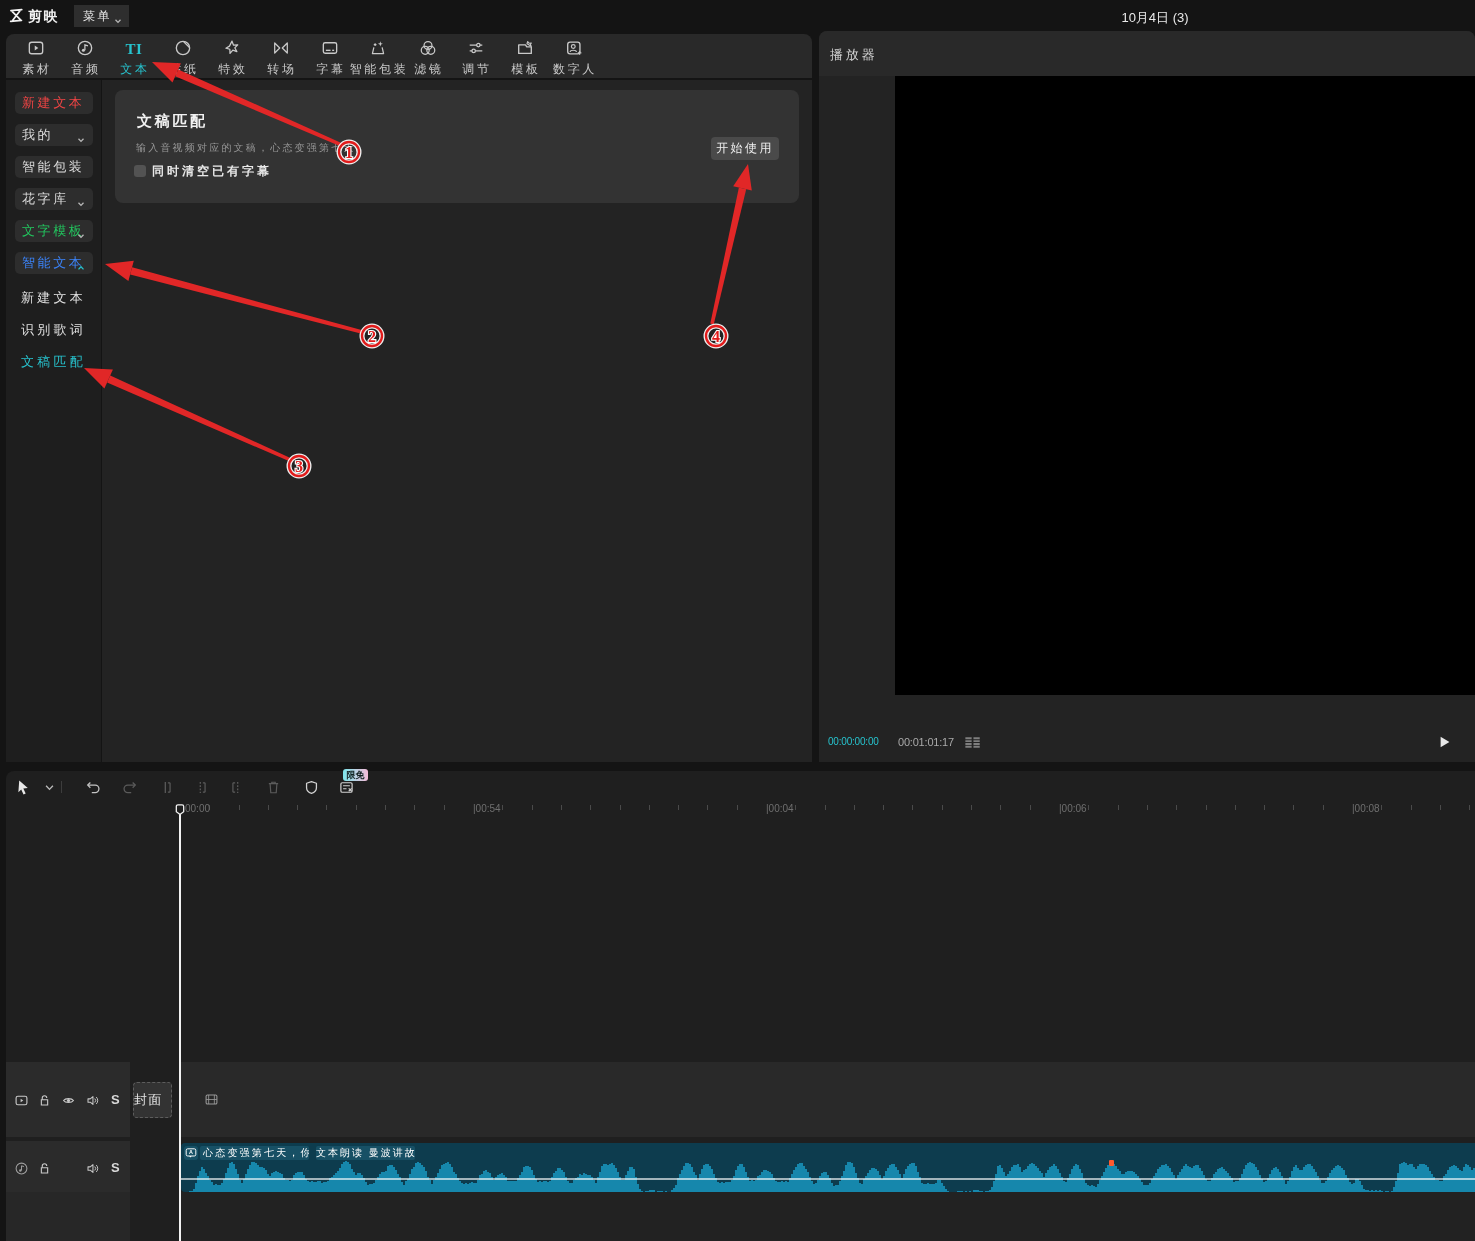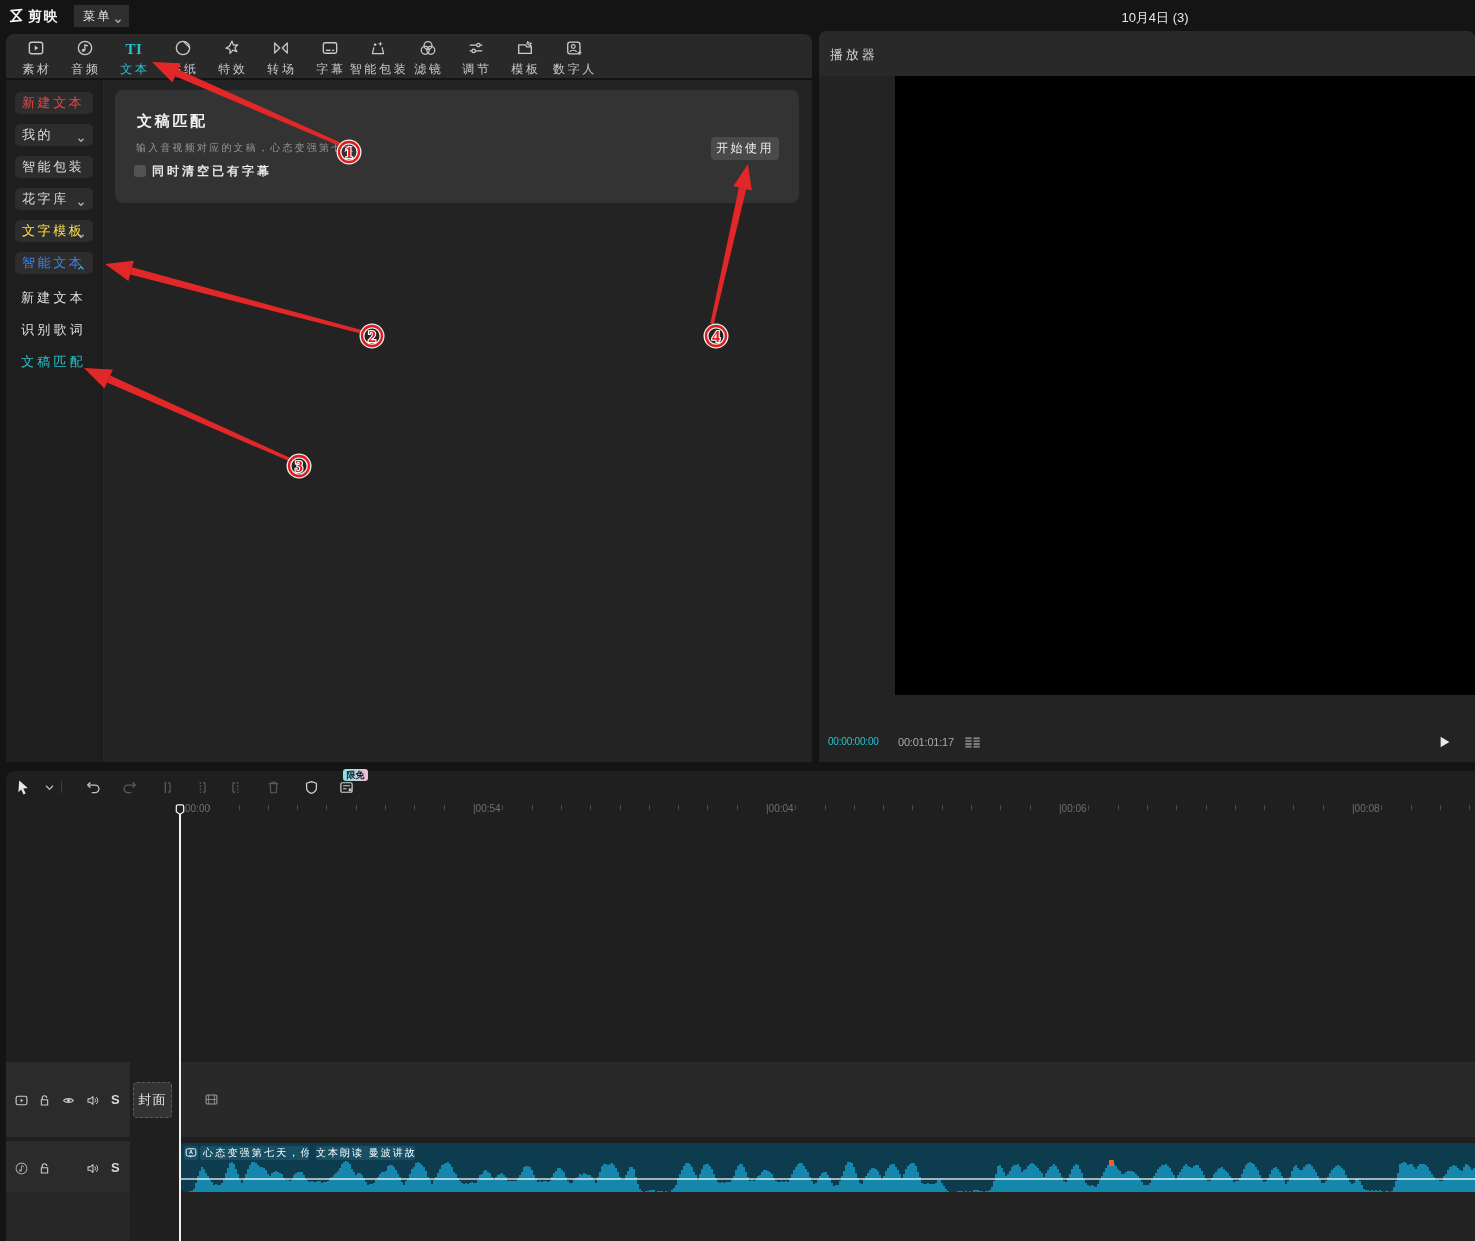--- a/index.html
+++ b/index.html
@@ -128,7 +128,7 @@
     <div class="sbtn" style="top:108px;color:#dcdcdc">花字库<span style="position:absolute;right:7px;top:6px"><svg width="10" height="10" viewBox="0 0 10 10">
           <path d="M2.5 3.8 L5 6.4 L7.5 3.8" fill="none" stroke="#b8b8b8" stroke-width="1.3"></path>
         </svg></span></div>
-    <div class="sbtn" style="top:140px;color:#fde047">文字模板<span style="position:absolute;right:7px;top:6px"><svg width="10" height="10" viewBox="0 0 10 10">
+    <div class="sbtn" style="top:140px;color:#22c55e">文字模板<span style="position:absolute;right:7px;top:6px"><svg width="10" height="10" viewBox="0 0 10 10">
           <path d="M2.5 3.8 L5 6.4 L7.5 3.8" fill="none" stroke="#b8b8b8" stroke-width="1.3"></path>
         </svg></span></div>
     <div class="sbtn" style="top:172px;color:#3b82f6">智能文本<span style="position:absolute;right:7px;top:6px"><svg width="10" height="10" viewBox="0 0 10 10">

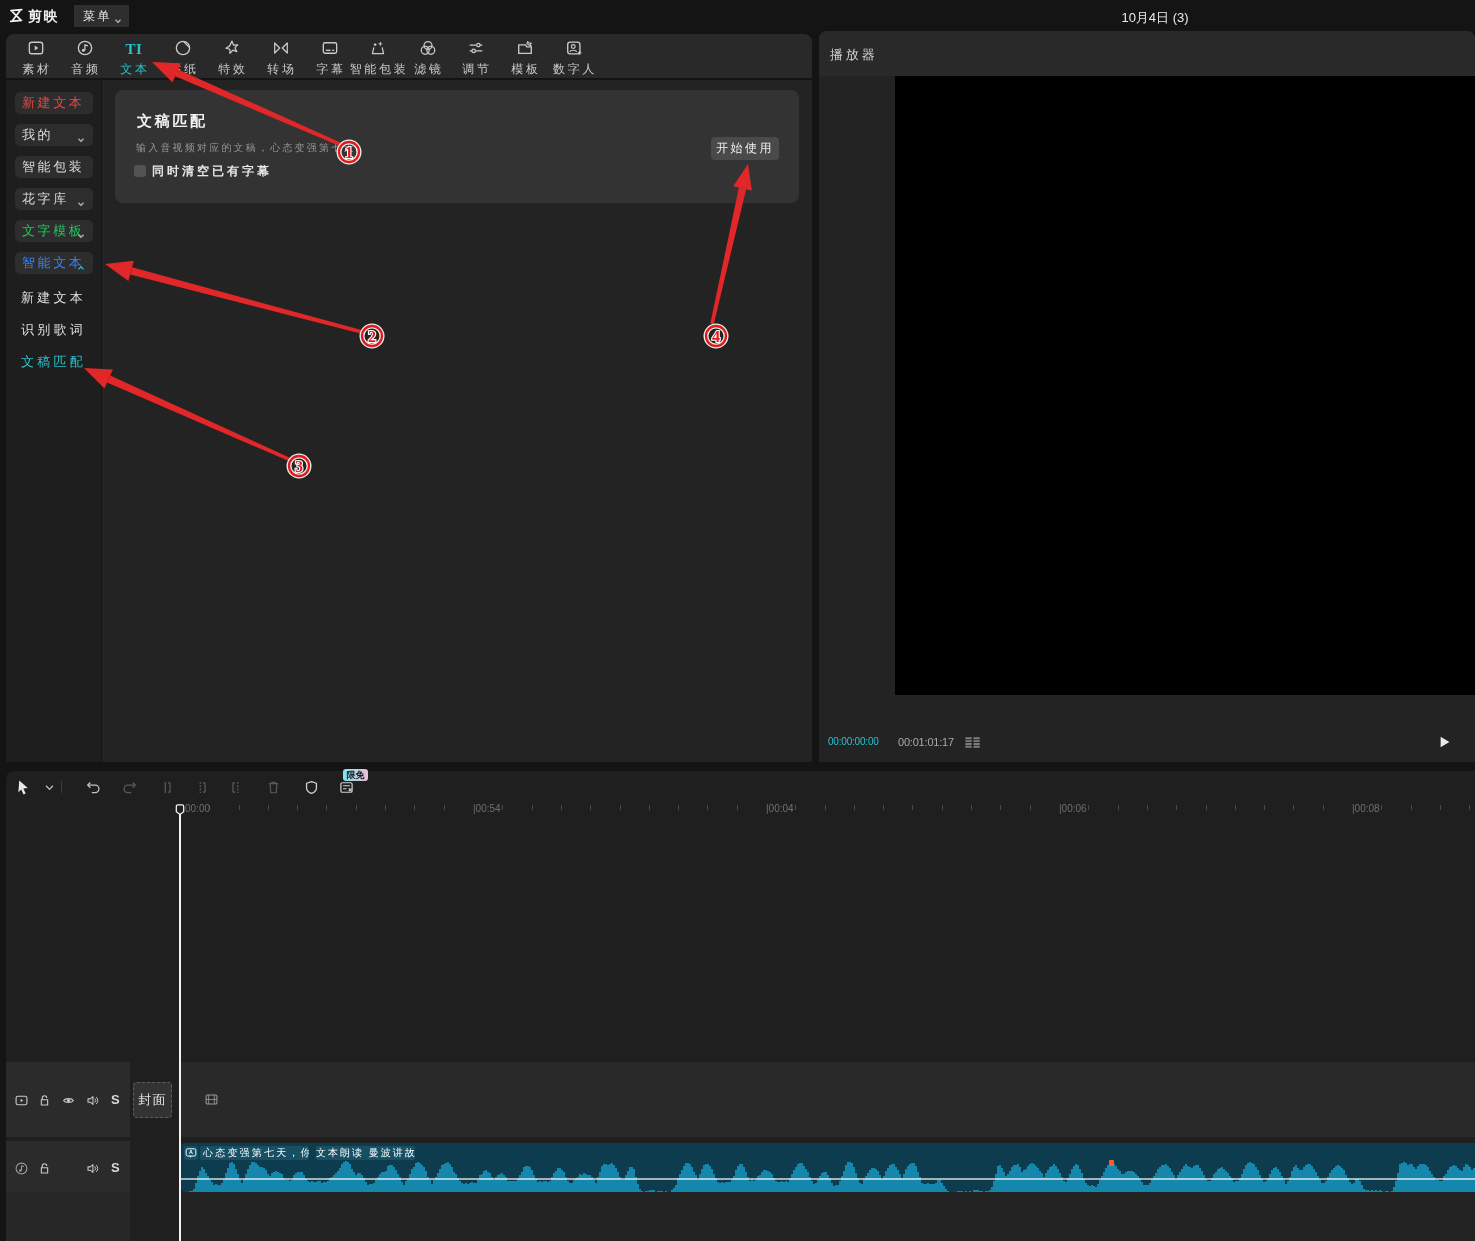--- a/index.html
+++ b/index.html
@@ -307,7 +307,7 @@
       <path d="M13 7.4 a3.6 3.6 0 0 1 0 5.2 M15 5.4 a6.4 6.4 0 0 1 0 9.2" fill="none" stroke="#c9c9c9" stroke-width="1.3"></path>
     </svg></div>
 <div style="position:absolute;left:111px;top:1160px;font-size:13px;font-weight:bold;color:#d8d8d8">S</div>
-<div class="abs" style="left:133px;top:1082px;width:39px;height:36px;background:#333;border:1px dashed #5d5d5d;border-radius:4px;color:#e6e6e6;font-size:13px;text-align:center;line-height:34px;letter-spacing:.1em">封面</div>
+<div class="abs" style="left:133px;top:1082px;width:39px;height:36px;background:#333;border:1px dashed #5d5d5d;border-radius:4px;color:#e6e6e6;font-size:13px;line-height:34px;letter-spacing:.1em">封面</div>
 <div class="abs" style="left:204px;top:1092px"><svg width="15" height="15" viewBox="0 0 20 20">
       <rect x="2.8" y="4" width="14.4" height="12" rx="1.8" fill="none" stroke="#9a9a9a" stroke-width="1.4"></rect>
       <path d="M6.2 4 V16 M13.8 4 V16 M2.8 10 H17.2" stroke="#9a9a9a" stroke-width="1.1"></path>

